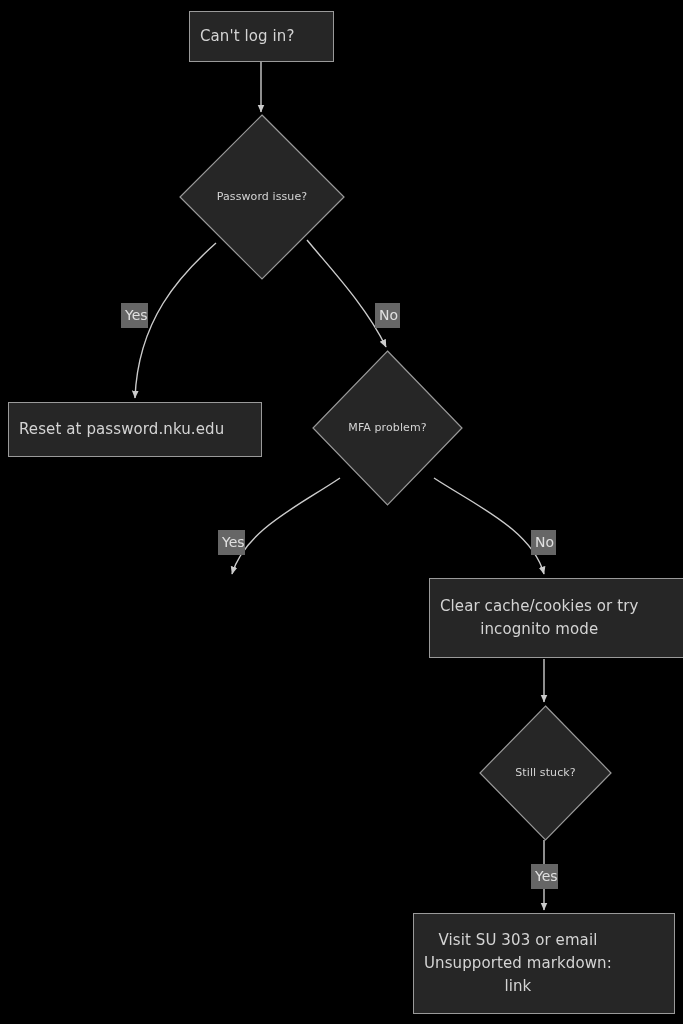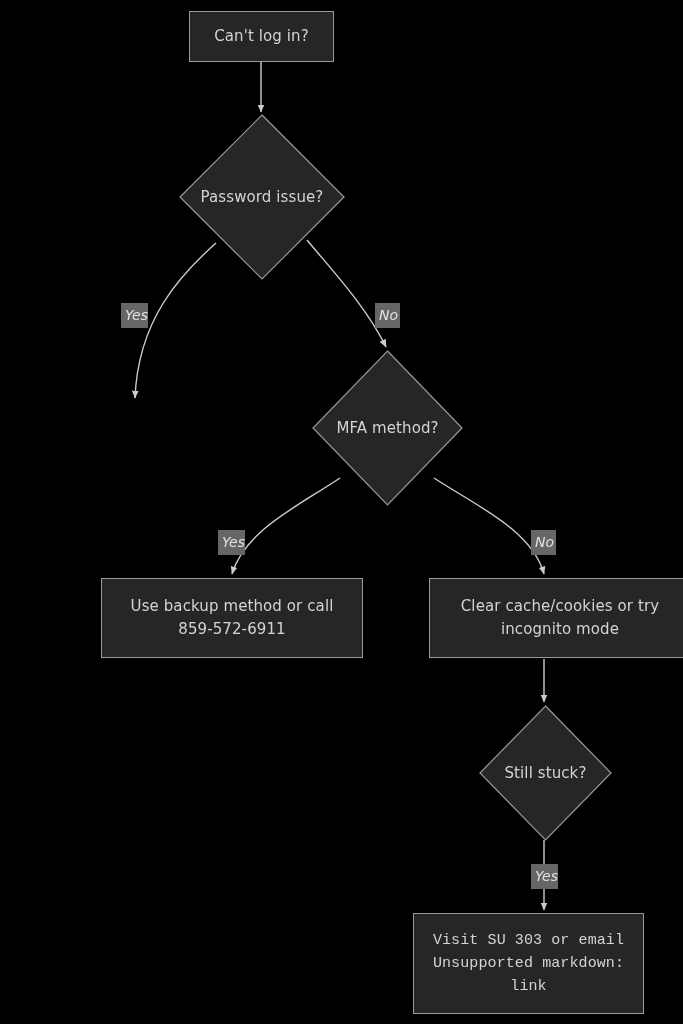--- a/index.html
+++ b/index.html
@@ -33,7 +33,7 @@
     box-sizing: border-box;
     display: flex;
     align-items: center;
-    justify-content: center;
+    justify-content: flex-start;
     text-align: center;
   }
   .node.rect {

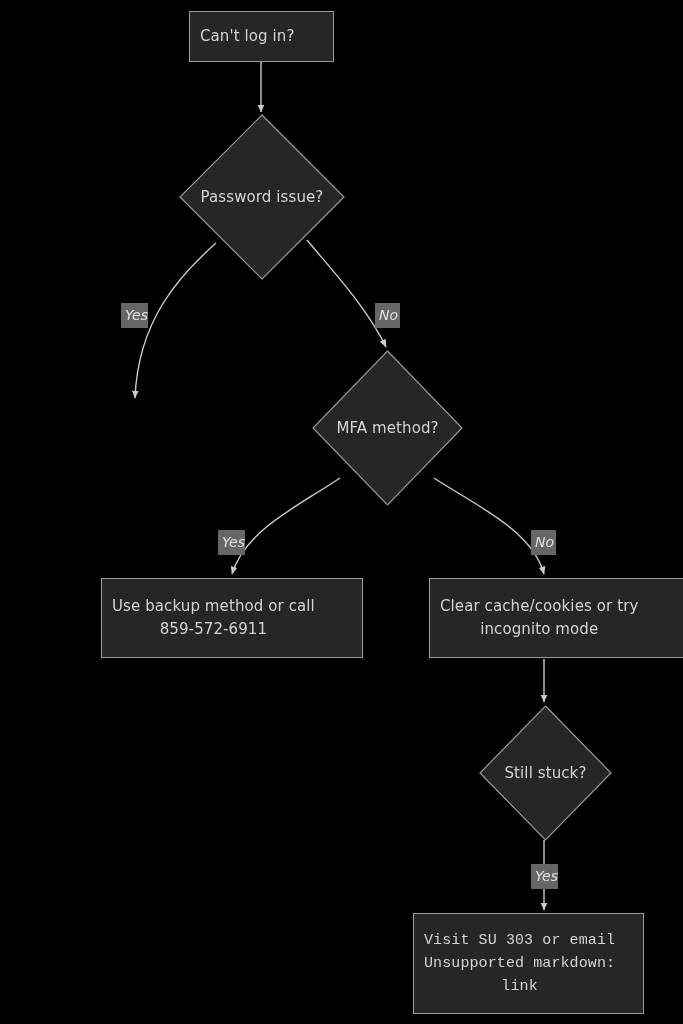--- a/index.html
+++ b/index.html
@@ -68,7 +68,7 @@
     align-items: center;
     justify-content: center;
     color: #d4d4d4;
-    font-size: 15px;
+    font-size: 11px;
     line-height: 1.4;
     letter-spacing: 0.1px;
     text-align: center;

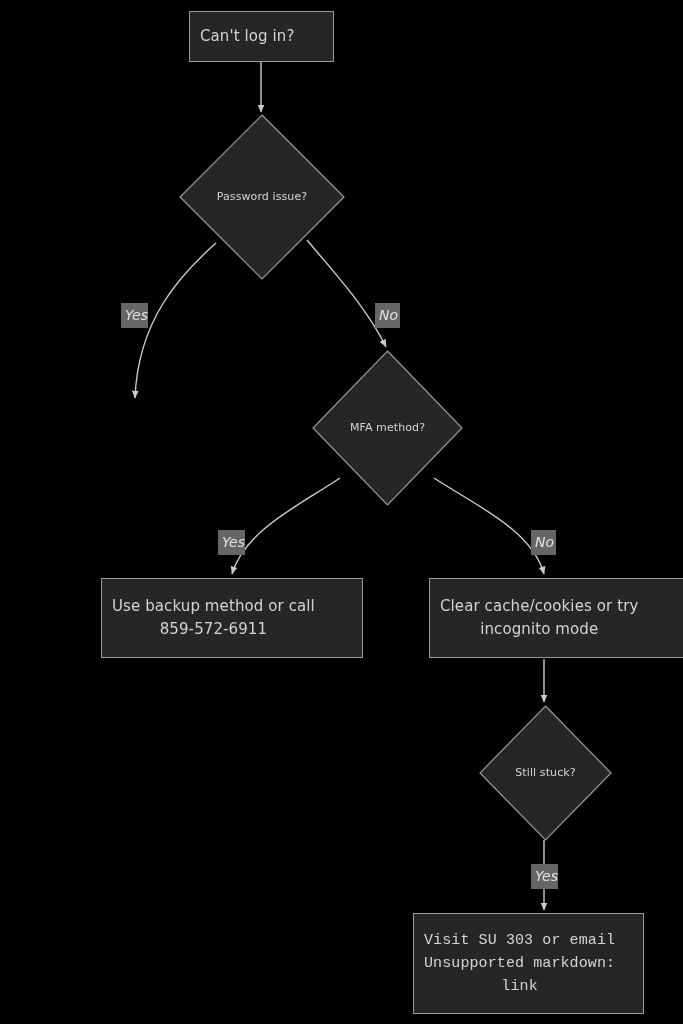--- a/index.html
+++ b/index.html
@@ -83,7 +83,6 @@
     box-sizing: border-box;
     text-align: center;
     white-space: nowrap;
-    font-style: italic;
   }
 </style>
 </head>

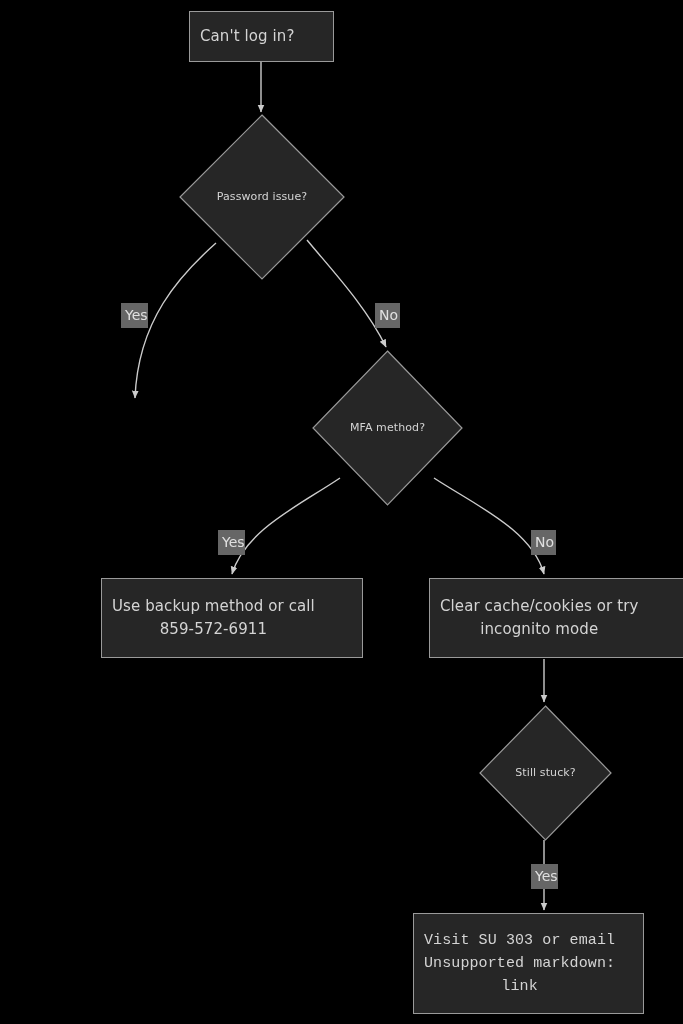--- a/index.html
+++ b/index.html
@@ -127,6 +127,9 @@
 
   <div class="edge-label" style="left:375px; top:303px; width:25px; height:25px;">No</div>
 
+  <div class="node rect" style="left:8px; top:402px; width:254px; height:55px;">
+    <div class="node-label">Reset at password.nku.edu</div>
+  </div>
 
   <div class="diamond-wrap" style="left:312px; top:350px; width:151px; height:156px;">
     <svg class="diamond-shape" viewBox="0 0 151 156" xmlns="http://www.w3.org/2000/svg">

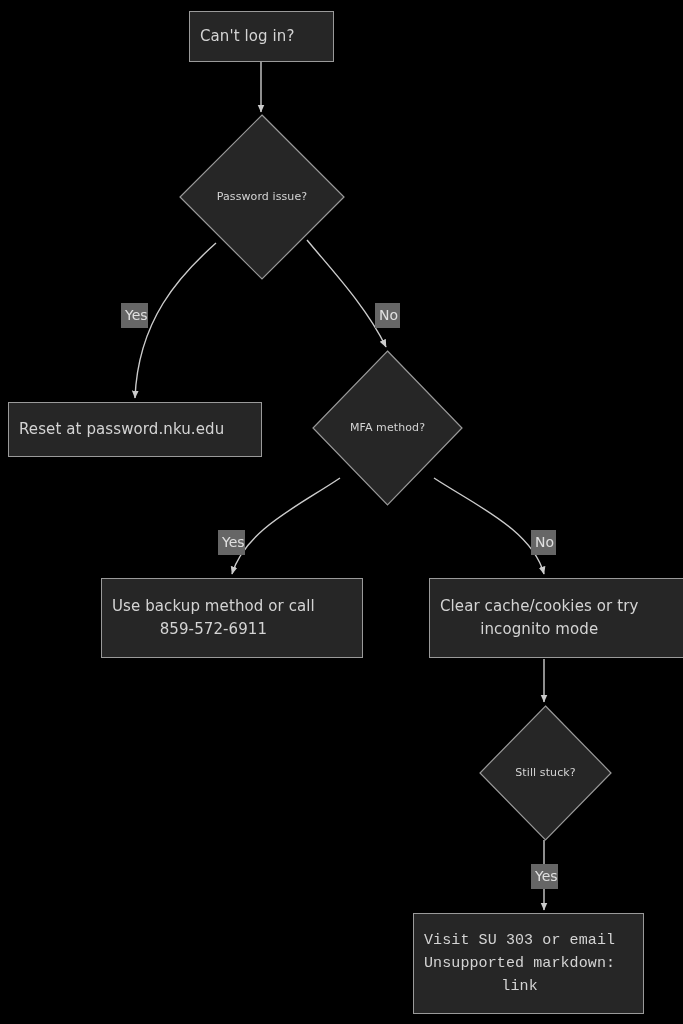--- a/index.html
+++ b/index.html
@@ -135,7 +135,7 @@
     <svg class="diamond-shape" viewBox="0 0 151 156" xmlns="http://www.w3.org/2000/svg">
       <polygon points="75.5,1 150,78 75.5,155 1,78" fill="#262626" stroke="#9a9a9a" stroke-width="1.2"></polygon>
     </svg>
-    <div class="diamond-label">MFA method?</div>
+    <div class="diamond-label">MFA problem?</div>
   </div>
 
   <div class="edge-label" style="left:218px; top:530px; width:27px; height:25px;">Yes</div>

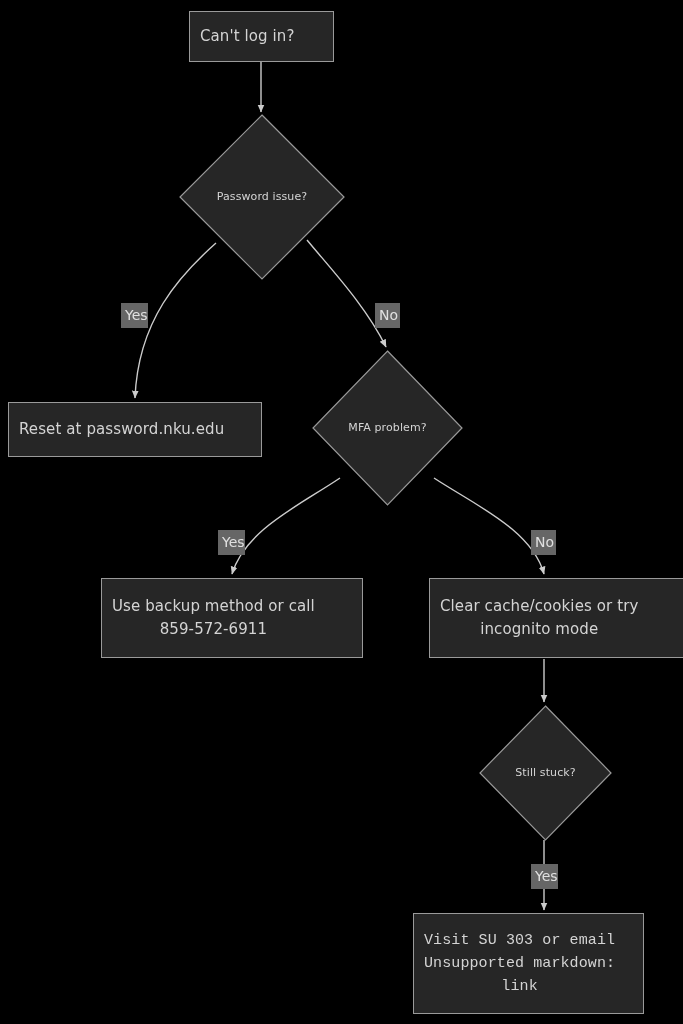--- a/index.html
+++ b/index.html
@@ -142,10 +142,6 @@
 
   <div class="edge-label" style="left:531px; top:530px; width:25px; height:25px;">No</div>
 
-  <div class="node rect" style="left:101px; top:578px; width:262px; height:80px;">
-    <div class="node-label">Use backup method or call
-859-572-6911</div>
-  </div>
 
   <div class="node rect" style="left:429px; top:578px; width:262px; height:80px;">
     <div class="node-label">Clear cache/cookies or try

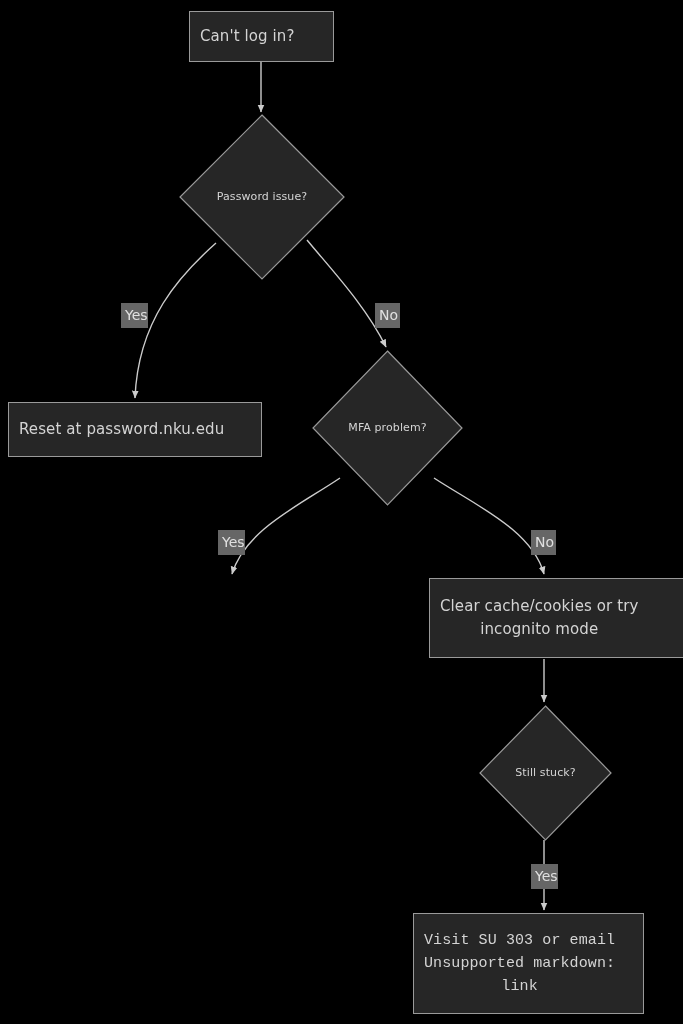--- a/index.html
+++ b/index.html
@@ -157,7 +157,7 @@
 
   <div class="edge-label" style="left:531px; top:864px; width:27px; height:25px;">Yes</div>
 
-  <div class="node rect" style="left:413px; top:913px; width:231px; height:101px;font-family:Liberation Mono, monospace;">
+  <div class="node rect" style="left:413px; top:913px; width:262px; height:101px;">
     <div class="node-label">Visit SU 303 or email
 Unsupported markdown:
 link</div>

